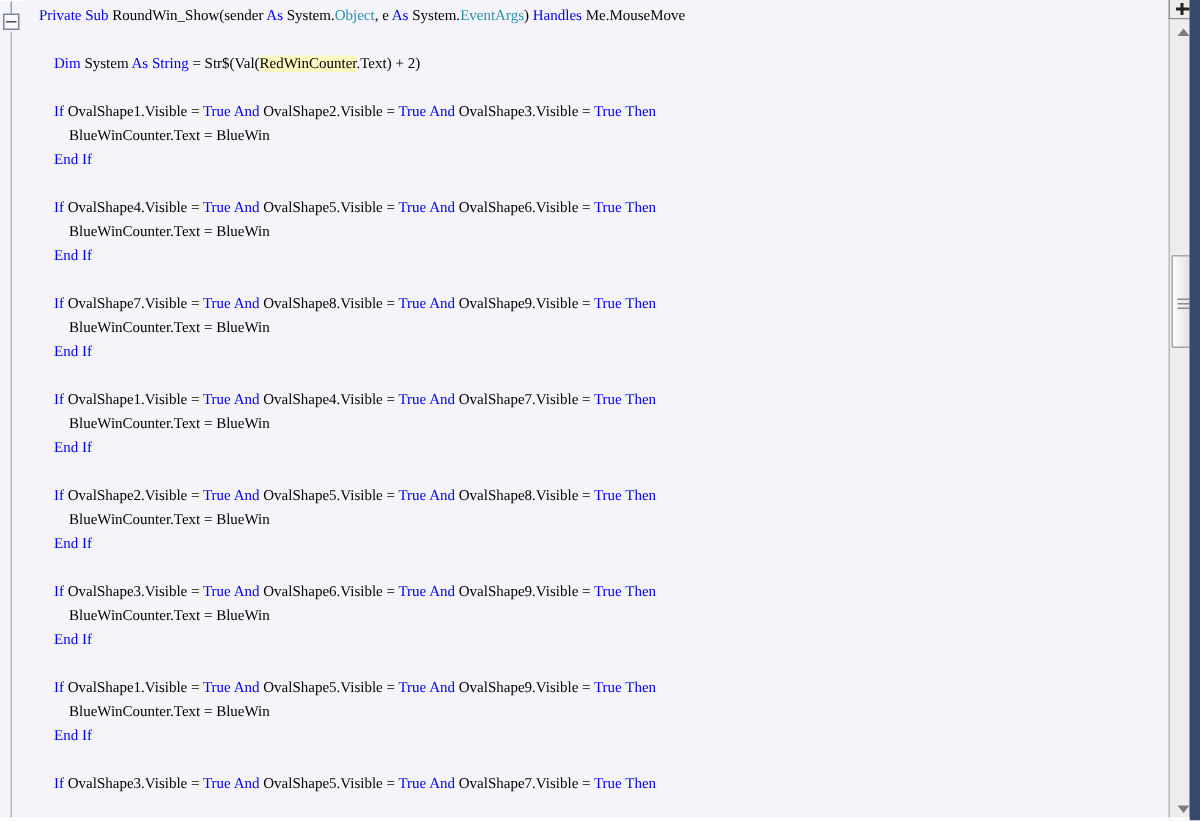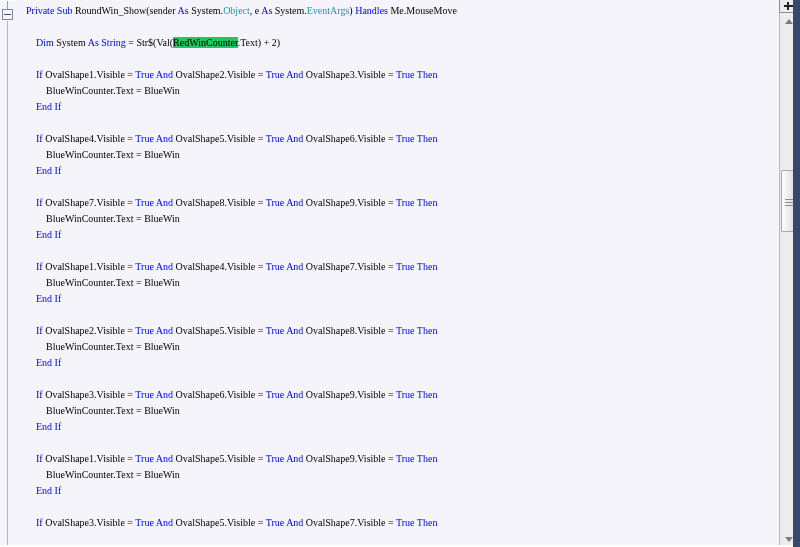--- a/index.html
+++ b/index.html
@@ -101,7 +101,7 @@
   .kw   { color: #0000f0; }      
   .typ  { color: #2b91af; }      
   .pln  { color: #000000; }
-  .hl   { background: #22c55e; } 
+  .hl   { background: #fef9c3; } 
 
   
   #scrollbar {

